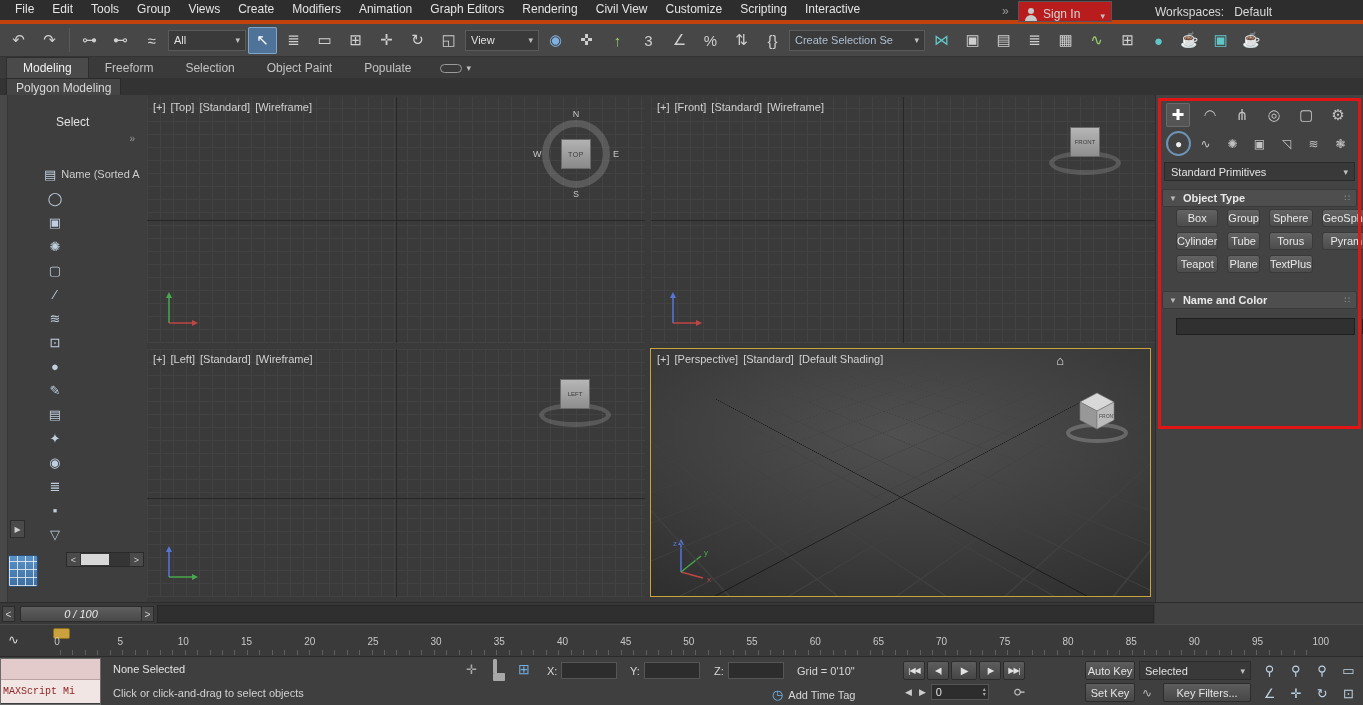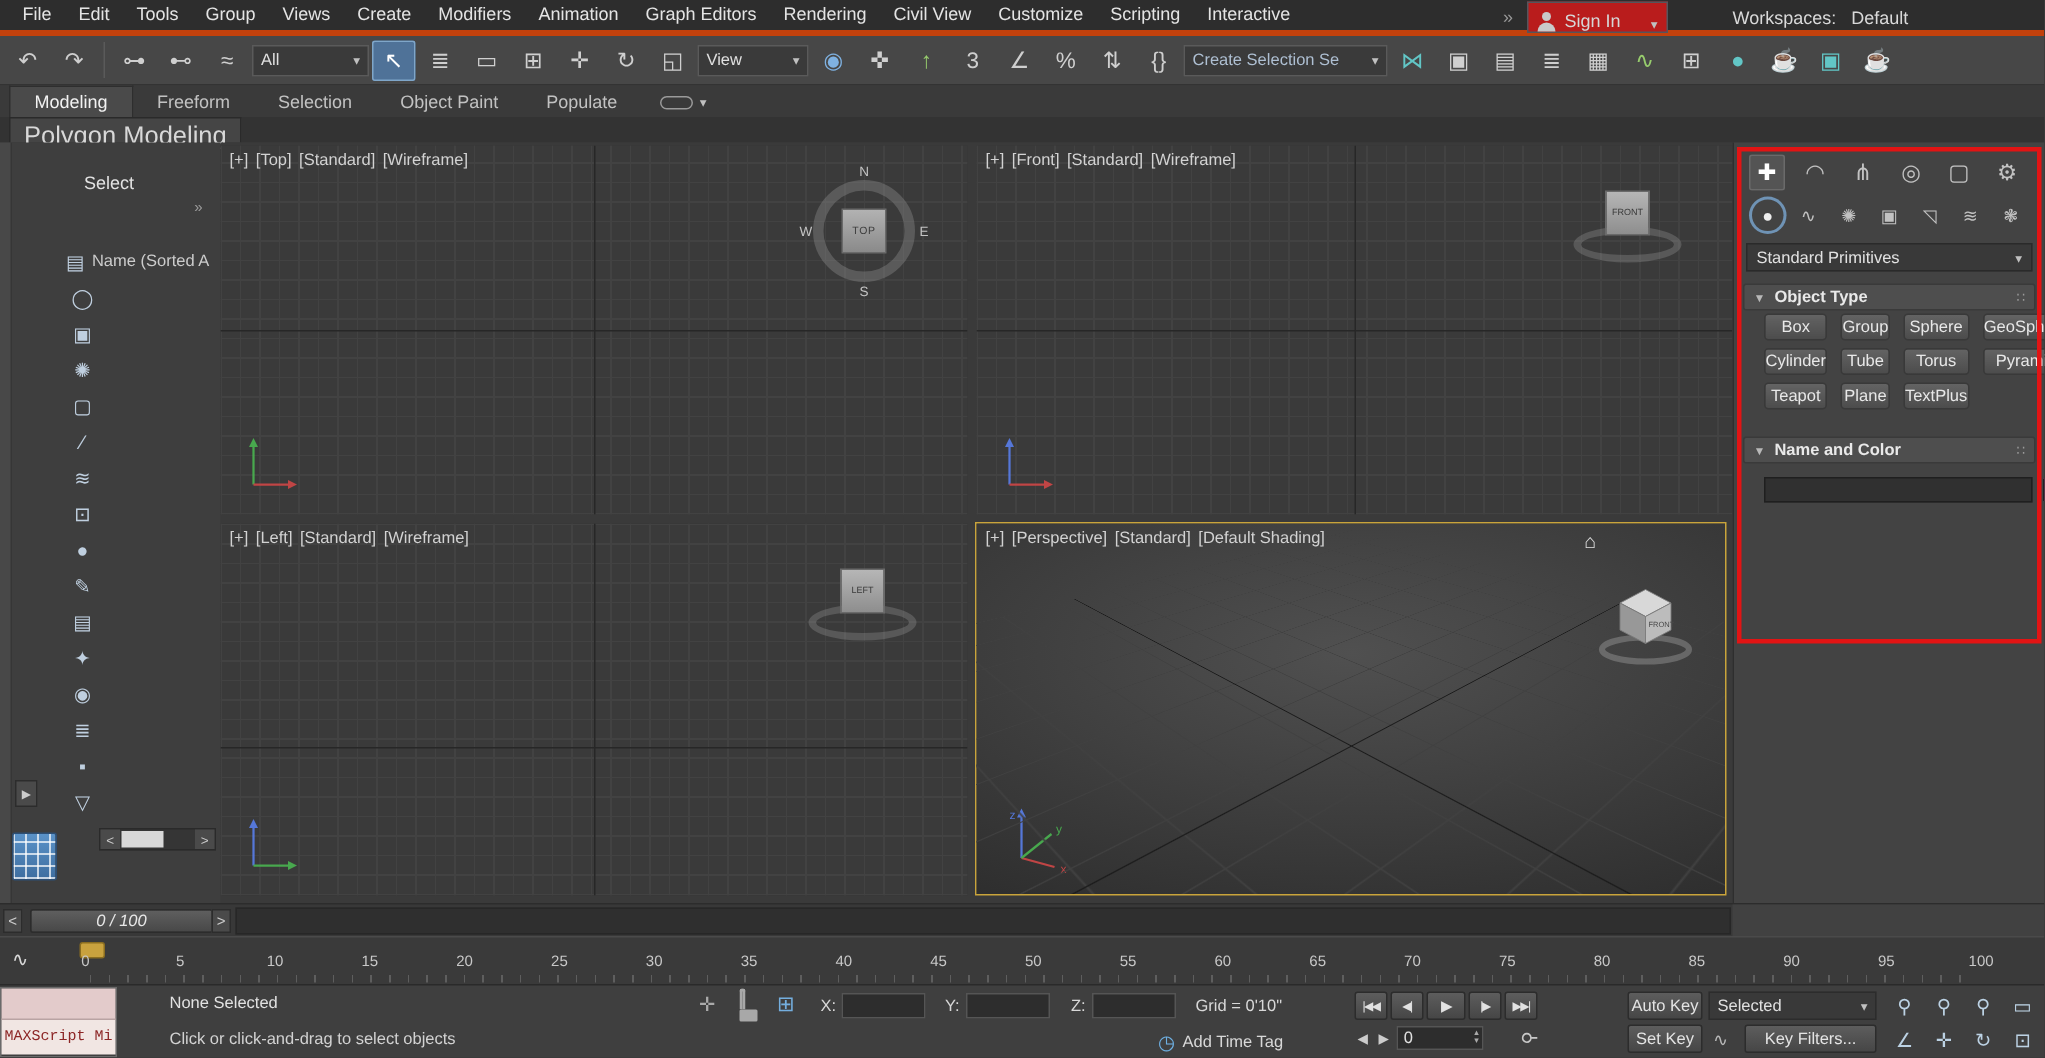--- a/index.html
+++ b/index.html
@@ -41,7 +41,7 @@
   #ribbon-collapse{display:flex;align-items:center;gap:5px;margin-left:12px;padding-bottom:5px;}
   .pill{width:22px;height:9px;border:1px solid #9a9a9a;border-radius:5px;}
   #ribbon-sub{position:absolute;left:0;top:78px;width:100%;height:17px;background:#333;display:flex;}
-  .subtab{background:#454545;color:#d8d8d8;font-size:17px;padding:2px 9px;border:1px solid #2a2a2a;border-bottom:none;margin-left:6px;}
+  .subtab{background:#454545;color:#d8d8d8;font-size:12px;padding:2px 9px;border:1px solid #2a2a2a;border-bottom:none;margin-left:6px;}
 
   
   #main{position:absolute;left:0;top:95px;width:100%;height:507px;}

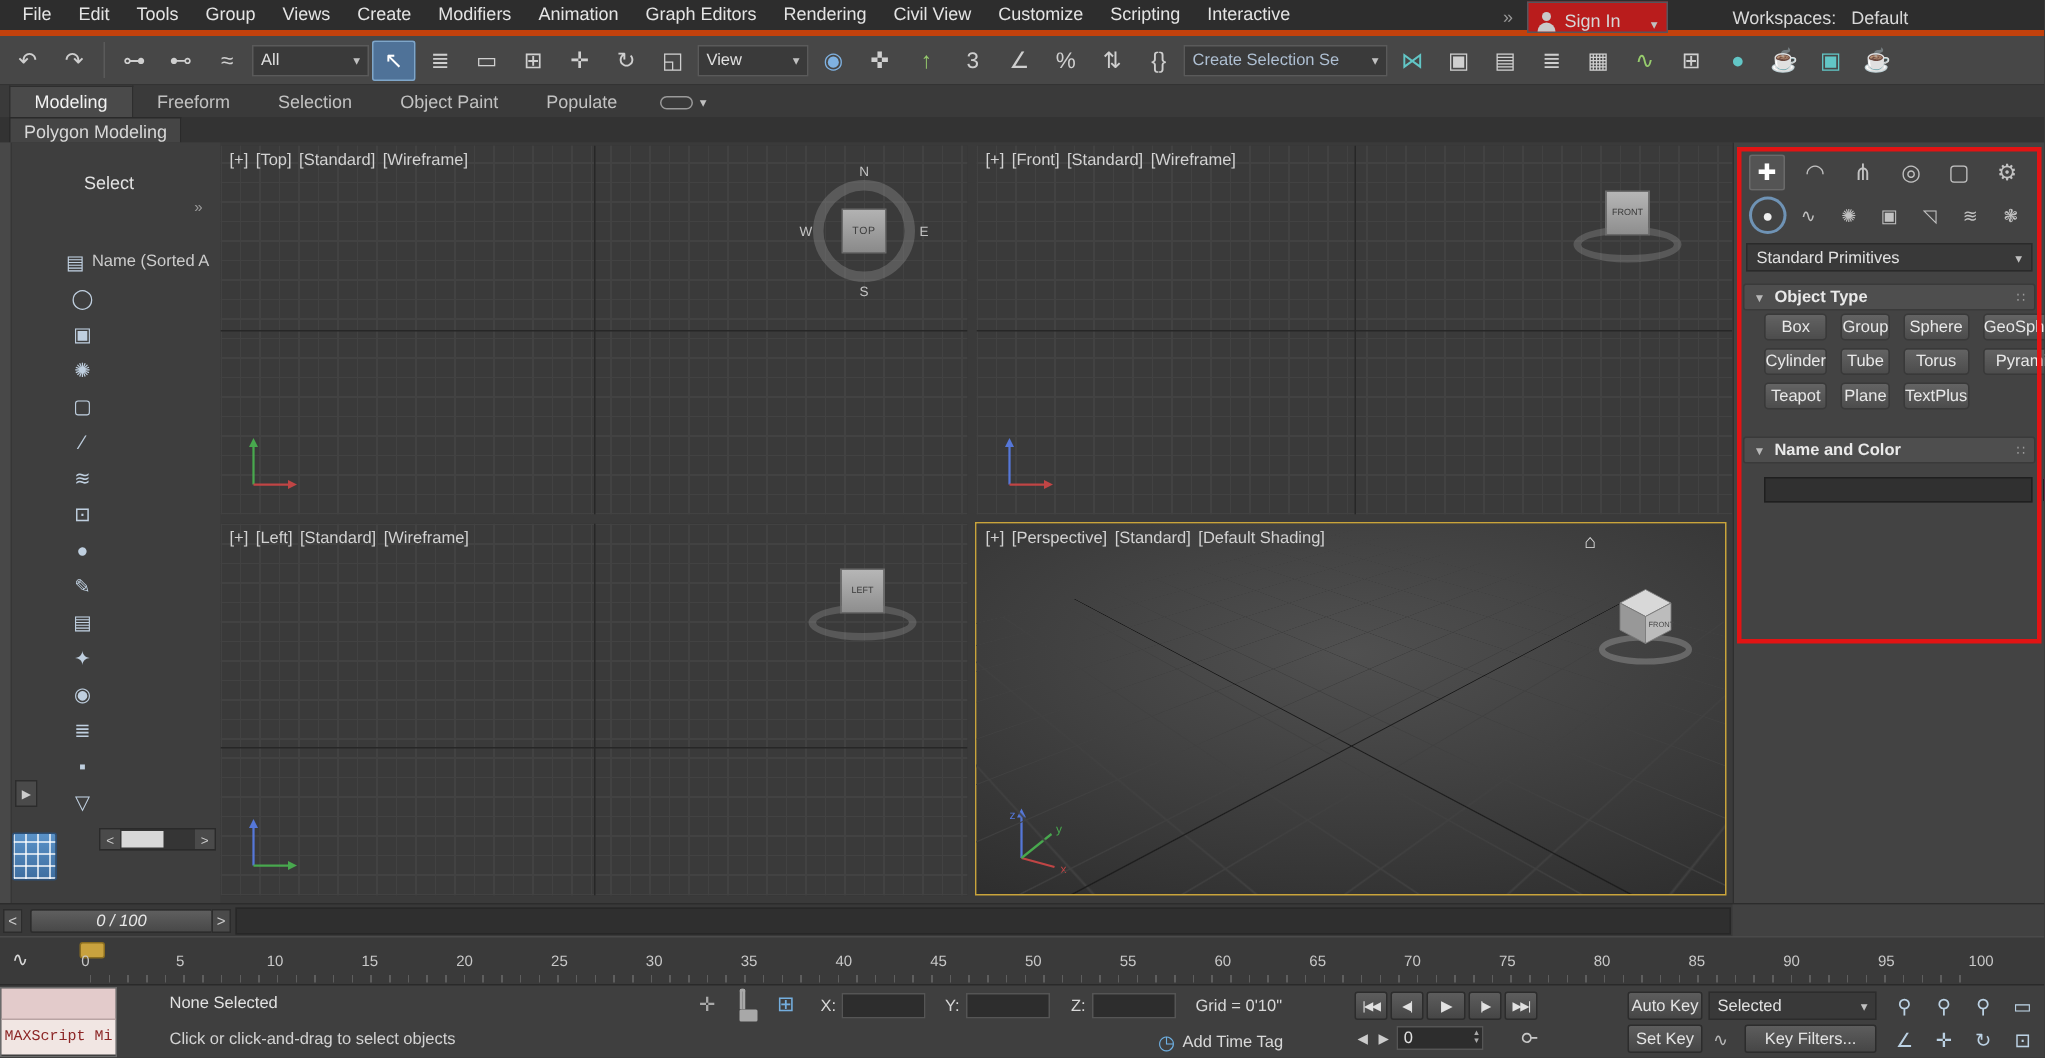--- a/index.html
+++ b/index.html
@@ -136,7 +136,7 @@
 
   
   #statusbar{position:absolute;left:0;top:656px;width:100%;height:49px;background:#3f3f3f;border-top:1px solid #2a2a2a;}
-  #mxs{position:absolute;left:0;top:1px;width:78px;height:47px;border:1px solid #6a6a6a;}
+  #mxs{position:absolute;left:0;top:1px;width:101px;height:47px;border:1px solid #6a6a6a;}
   #mxs-top{height:21px;background:#e3cbcb;border-bottom:1px solid #b9a3a3;}
   #mxs-bottom{height:23px;background:#f1e6e3;color:#8c2525;font-family:"Liberation Mono",monospace;font-size:10px;display:flex;align-items:center;padding-left:2px;}
   #prompt1{position:absolute;left:113px;top:6px;color:#e2e2e2;}

